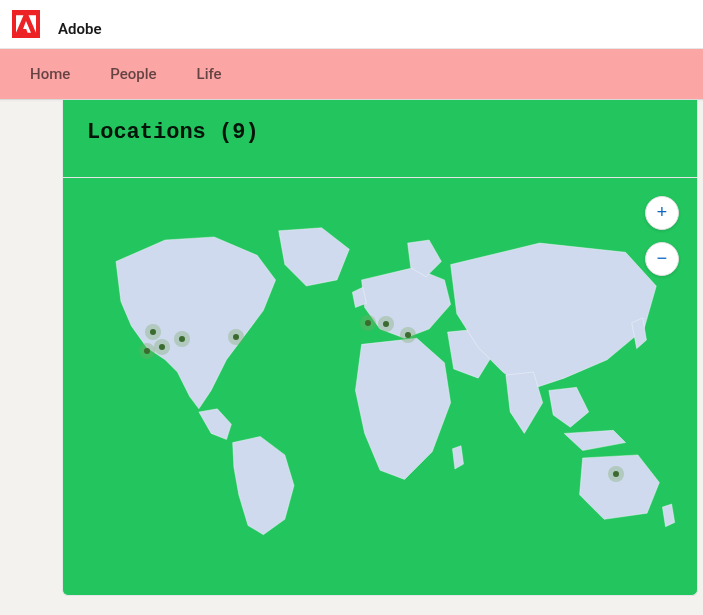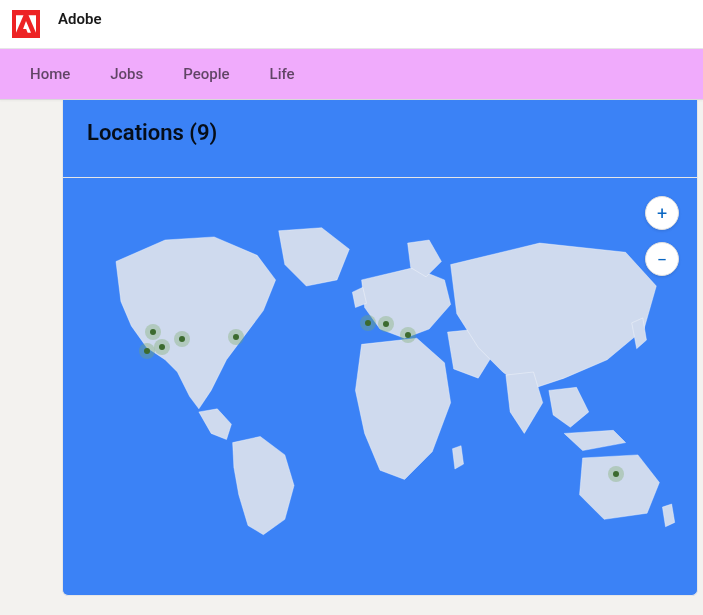--- a/index.html
+++ b/index.html
@@ -14,7 +14,7 @@
   .header {
     background: #fff;
     display: flex;
-    align-items: flex-start;
+    align-items: flex-end;
     padding: 10px 12px 10px 12px;
     border-bottom: 1px solid #e6e6e6;
   }

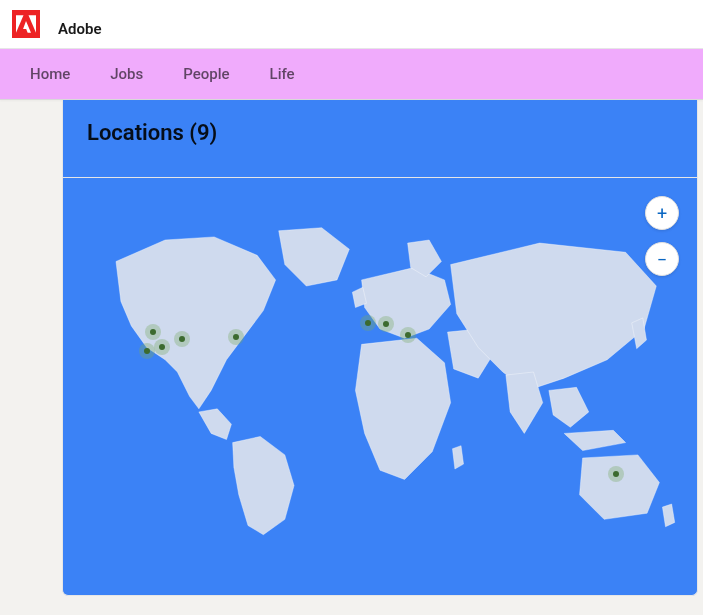--- a/index.html
+++ b/index.html
@@ -34,7 +34,7 @@
     color: rgba(0,0,0,0.9);
   }
   .tabs {
-    background: #f0abfc;
+    background: #fca5a5;
     display: flex;
     align-items: center;
     padding: 0 10px;

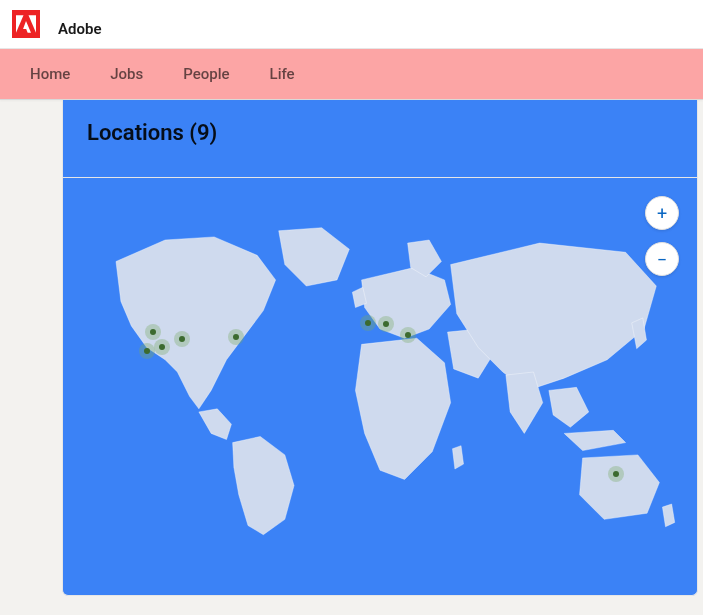--- a/index.html
+++ b/index.html
@@ -149,7 +149,6 @@
 
 <div class="tabs">
   <div class="tab">Home</div>
-  <div class="tab">Jobs</div>
   <div class="tab">People</div>
   <div class="tab">Life</div>
 </div>

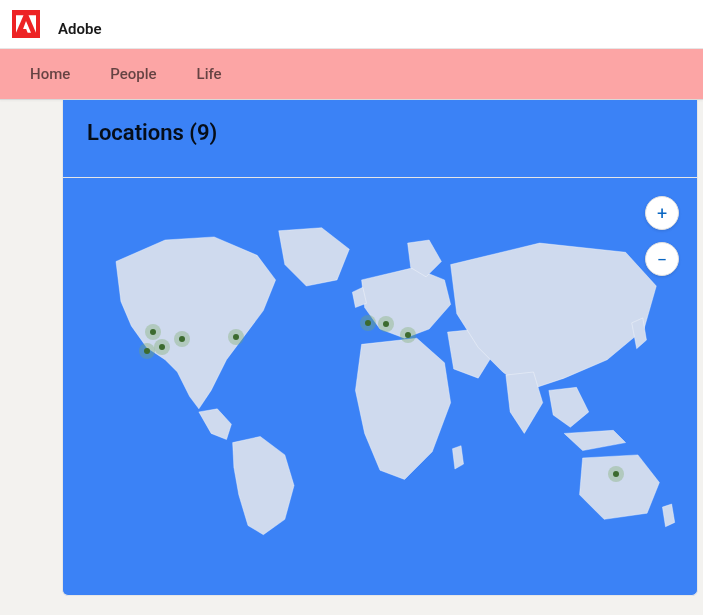--- a/index.html
+++ b/index.html
@@ -58,13 +58,14 @@
     padding: 0 0 0 0;
   }
   .card {
-    background: #3b82f6;
+    background: #22c55e;
     margin: 0 5px 0 62px;
     border: 1px solid #e6e6e6;
     border-top: none;
     border-radius: 0 0 6px 6px;
     min-height: 496px;
     position: relative;
+    font-family: Liberation Mono, monospace;
   }
   .card-header {
     padding: 20px 24px 18px 24px;

